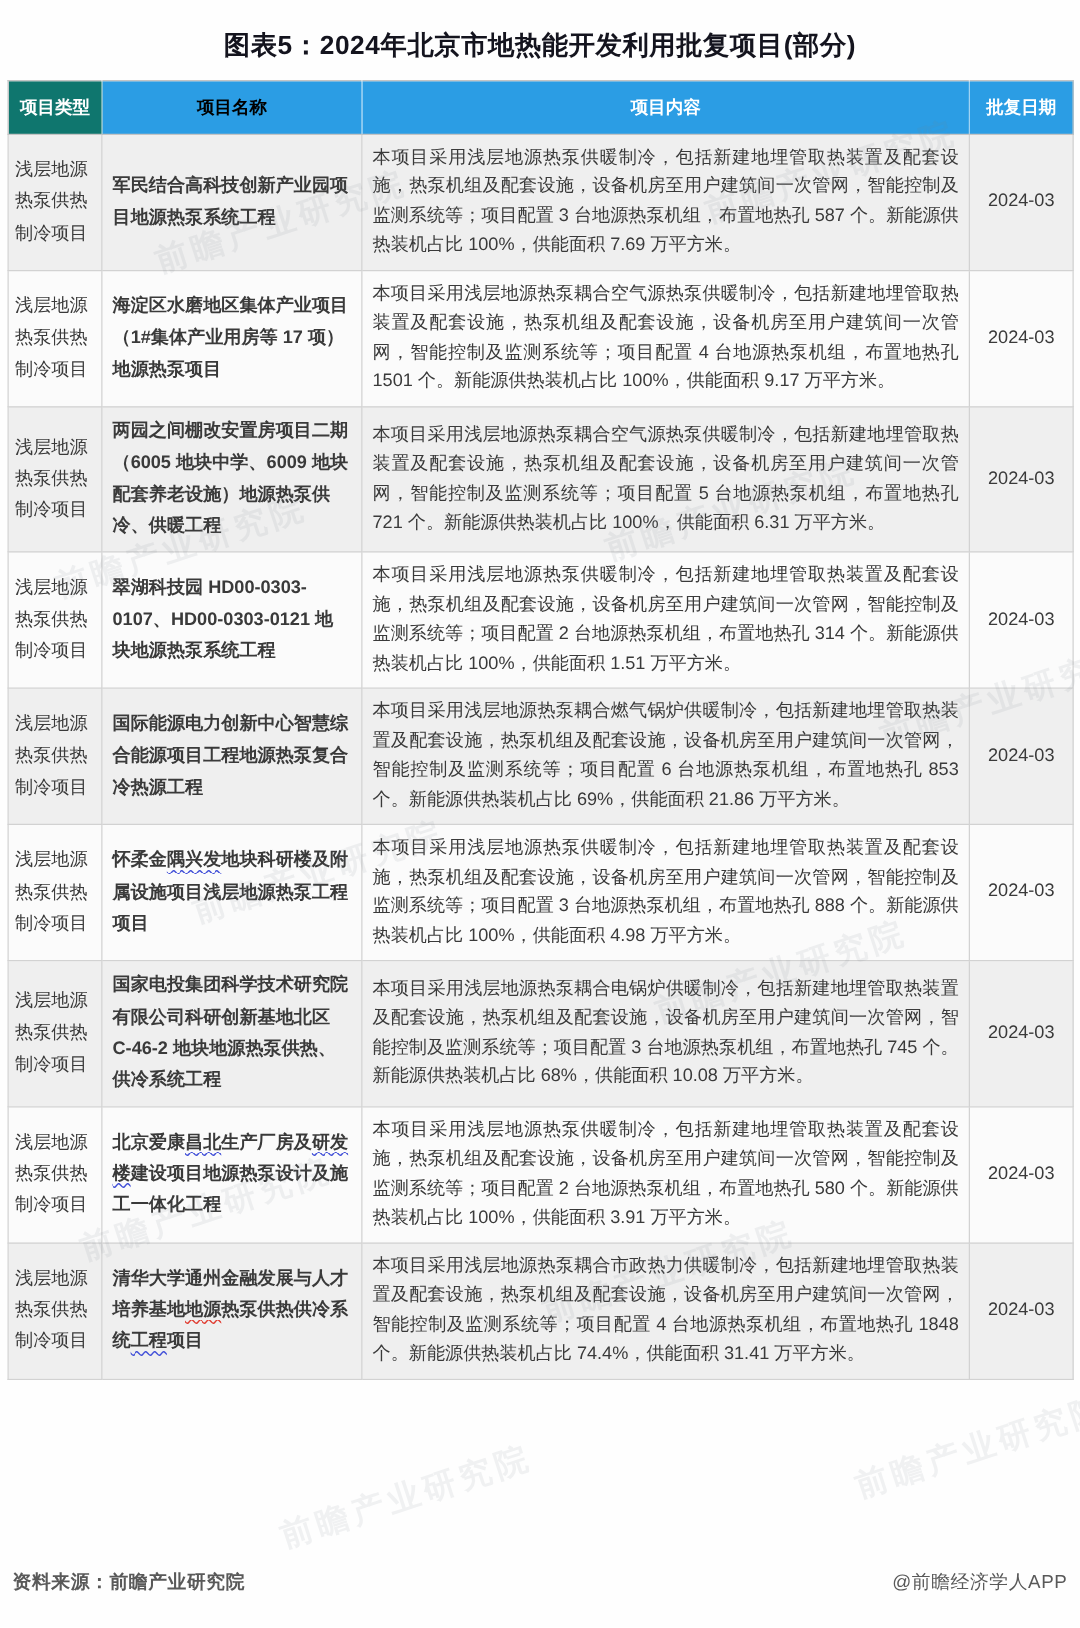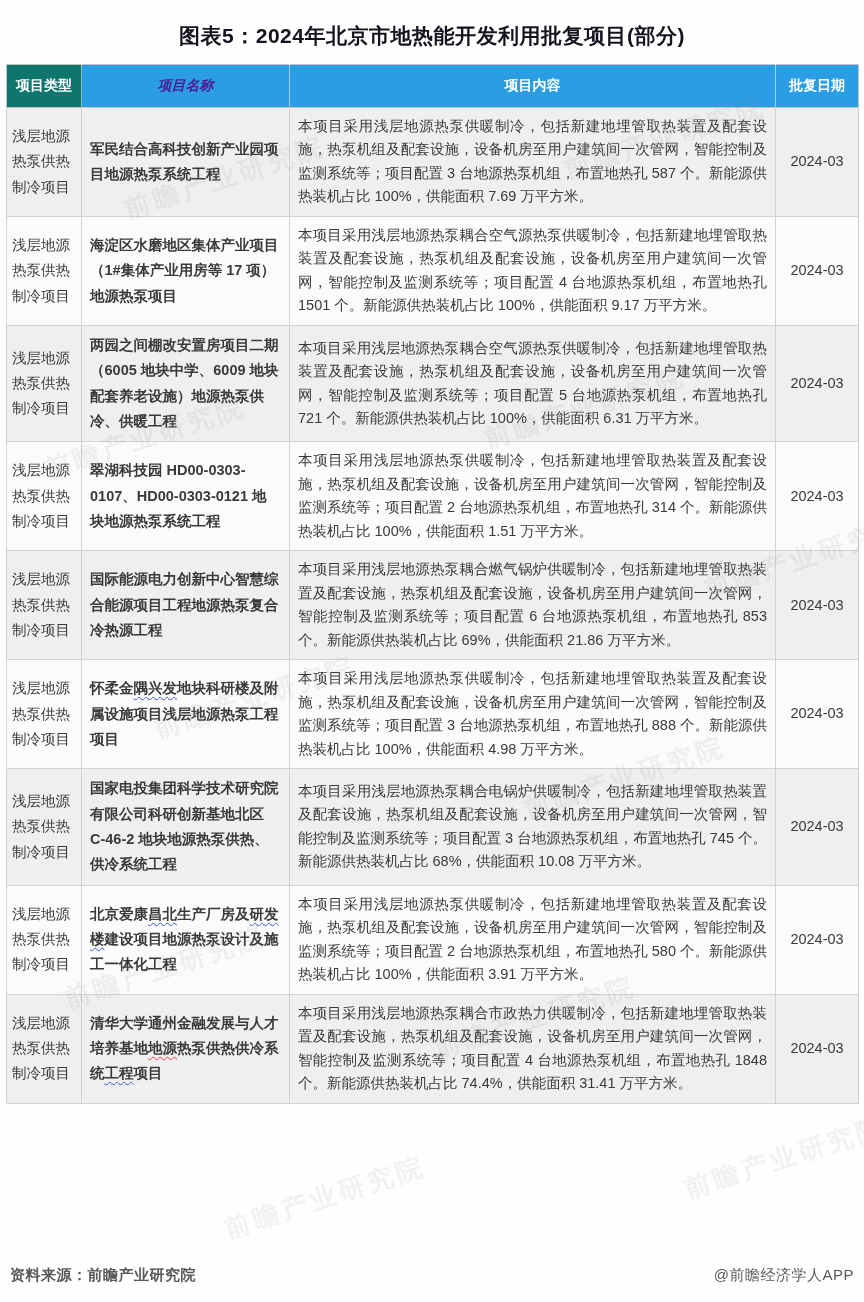--- a/index.html
+++ b/index.html
@@ -72,7 +72,7 @@
     <thead>
       <tr>
           <th style="background: #0f766e; color: rgb(255, 255, 255);">项目类型</th>
-          <th style="background: rgb(43, 157, 228); color: #4c1d95; font-style: italic;">项目名称</th>
+          <th style="background: rgb(43, 157, 228); color: #000000;">项目名称</th>
           <th style="background: rgb(43, 157, 228); color: rgb(255, 255, 255);">项目内容</th>
           <th style="background: rgb(43, 157, 228); color: rgb(255, 255, 255);">批复日期</th>
         </tr>

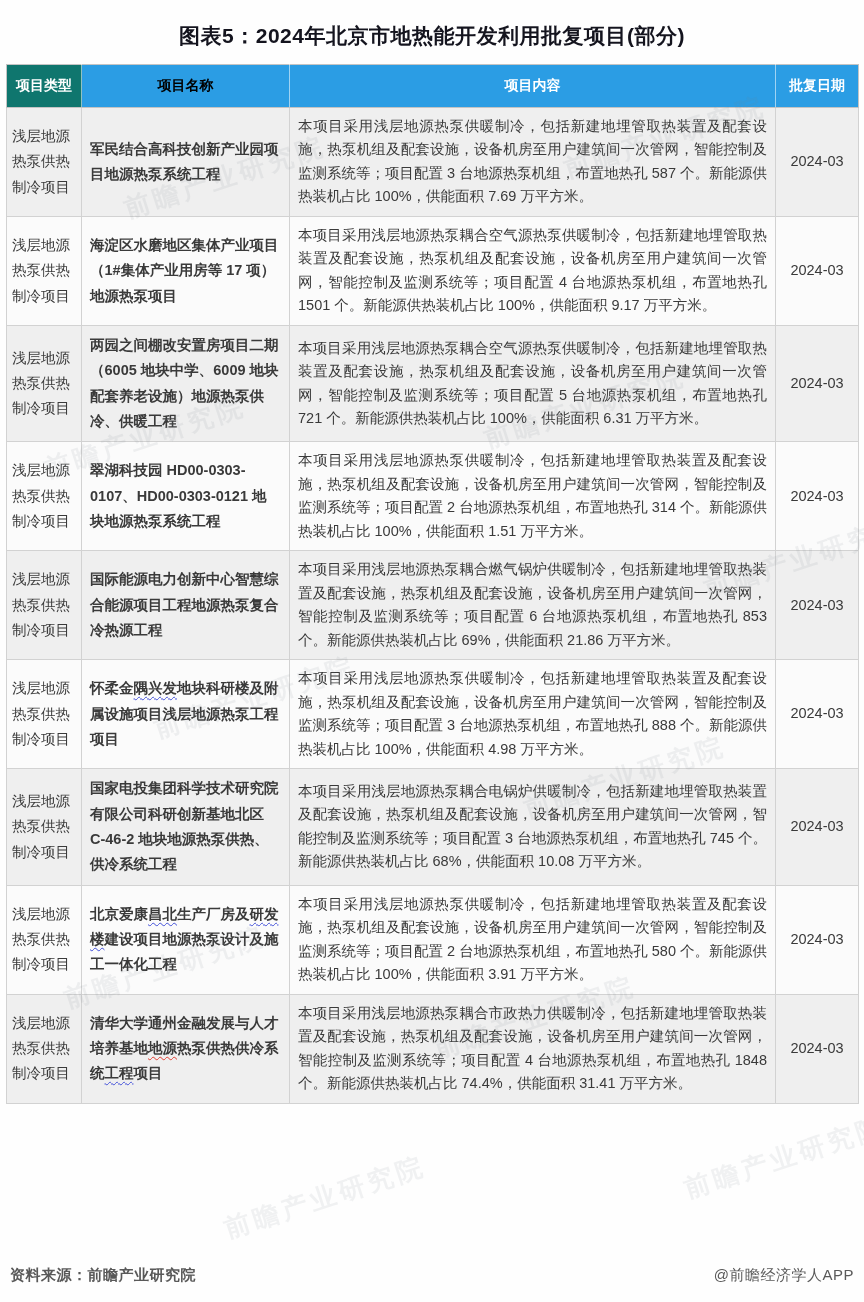--- a/index.html
+++ b/index.html
@@ -43,7 +43,7 @@
   .wavy-red{text-decoration:underline wavy #e03c31;text-decoration-thickness:1px;text-underline-offset:3px;}
   .footer{
     position:absolute;left:0;bottom:0;width:100%;height:46px;
-    display:flex;align-items:center;justify-content:space-between;
+    display:flex;align-items:flex-start;justify-content:space-between;
     box-sizing:border-box;padding:0 10px 8px 10px;
     font-size:15px;color:#595959;
   }

